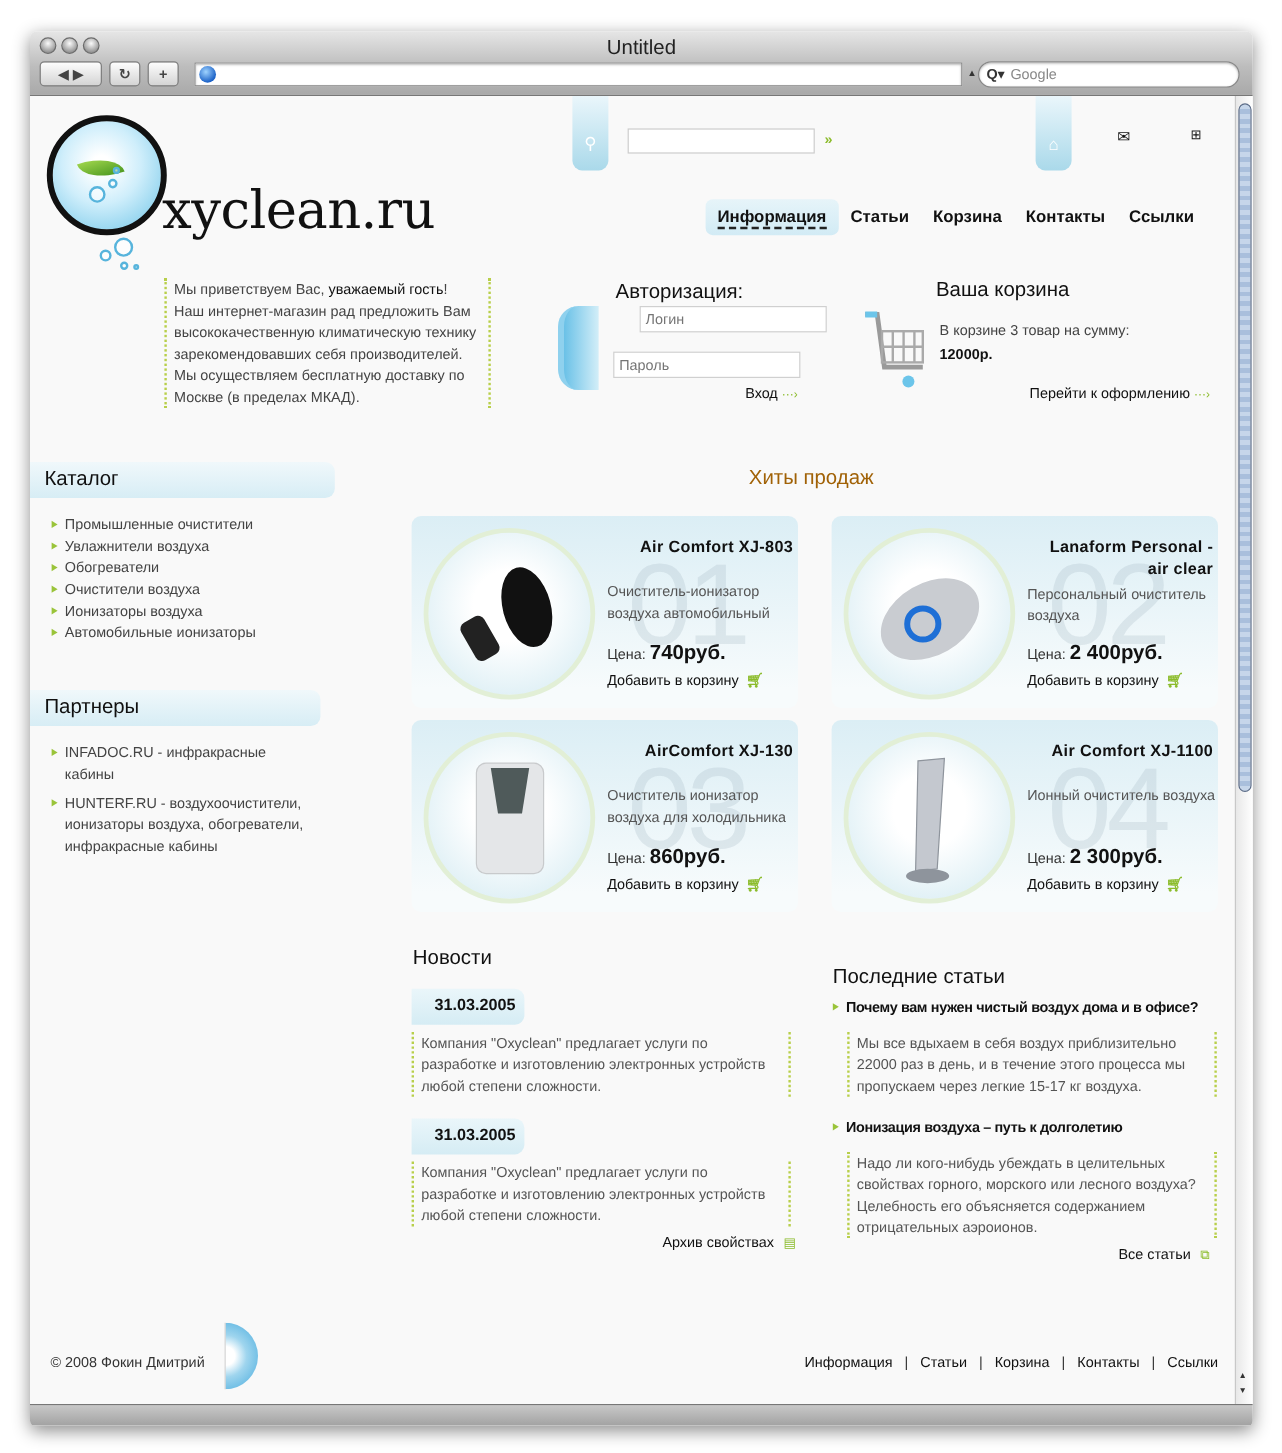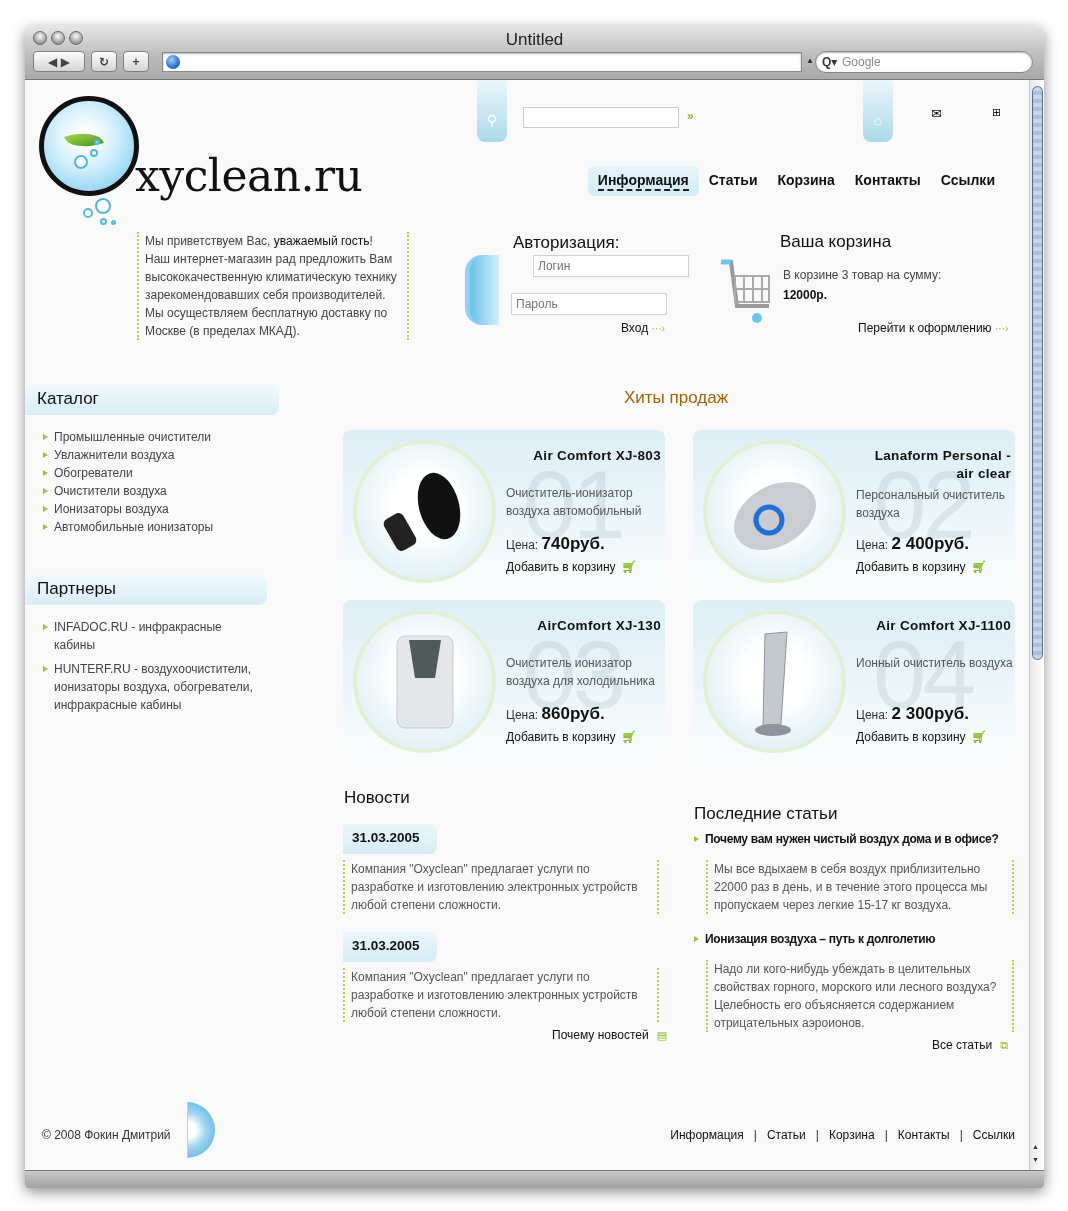--- a/index.html
+++ b/index.html
@@ -69,7 +69,7 @@
   .cart-g { color: #8cbc2c; margin-left: 6px; font-weight: bold; }
 
   .sec-h { position: absolute; font-size: 17px; color: #111; }
-  .date-badge { position: absolute; left: 318px; width: 94px; height: 30px; border-radius: 0 8px 8px 0; background: linear-gradient(#eaf6fa, #d5ecf4); font-size: 13.5px; font-weight: bold; color: #111; padding: 6px 9px; }
+  .date-badge { position: absolute; left: 318px; width: 94px; height: 30px; border-radius: 0 8px 8px 0; background: linear-gradient(#eaf6fa, #d5ecf4); font-size: 13.5px; font-weight: bold; color: #111; padding: 6px 19px; }
   .dotted-box { position: absolute; border-left: 2px dotted #b8cf4a; border-right: 2px dotted #b8cf4a; font-size: 12px; line-height: 18px; color: #555; padding: 0 6px; }
   .art-title { position: absolute; left: 669px; font-size: 12px; font-weight: bold; color: #111; padding-left: 11px; letter-spacing: -0.3px; }
   .art-title::before { content: ""; position: absolute; left: 0; top: 4px; border-left: 5px solid #9ac43a; border-top: 3px solid transparent; border-bottom: 3px solid transparent; }

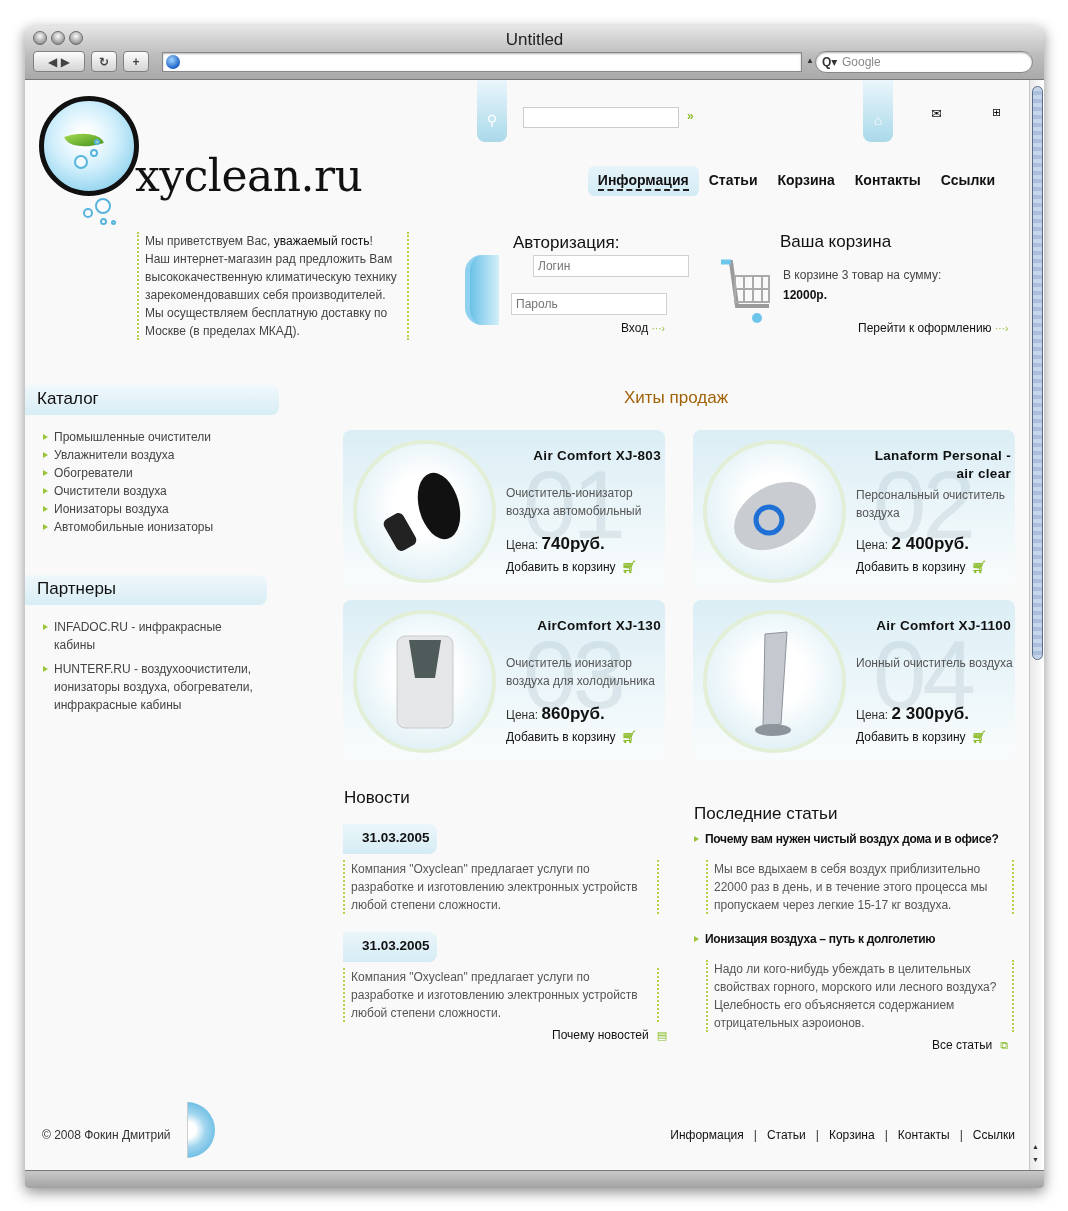--- a/index.html
+++ b/index.html
@@ -250,7 +250,7 @@
     <div class="dotted-box" style="left:318px;top:780px;width:316px;">Компания "Oxyclean" предлагает услуги по разработке и изготовлению электронных устройств любой степени сложности.</div>
     <div class="date-badge" style="top:852px;">31.03.2005</div>
     <div class="dotted-box" style="left:318px;top:888px;width:316px;">Компания "Oxyclean" предлагает услуги по разработке и изготовлению электронных устройств любой степени сложности.</div>
-    <div class="more-link" style="left:527px;top:948px;"><span>Почему новостей</span><span class="doc-g">▤</span></div>
+    <div class="more-link" style="left:527px;top:948px;"><span>Архив свойствах</span><span class="doc-g">▤</span></div>
 
     <div class="sec-h" style="left:669px;top:708px;margin-top:16px;">Последние статьи</div>
     <div class="art-title" style="top:752px;">Почему вам нужен чистый воздух дома и в офисе?</div>

